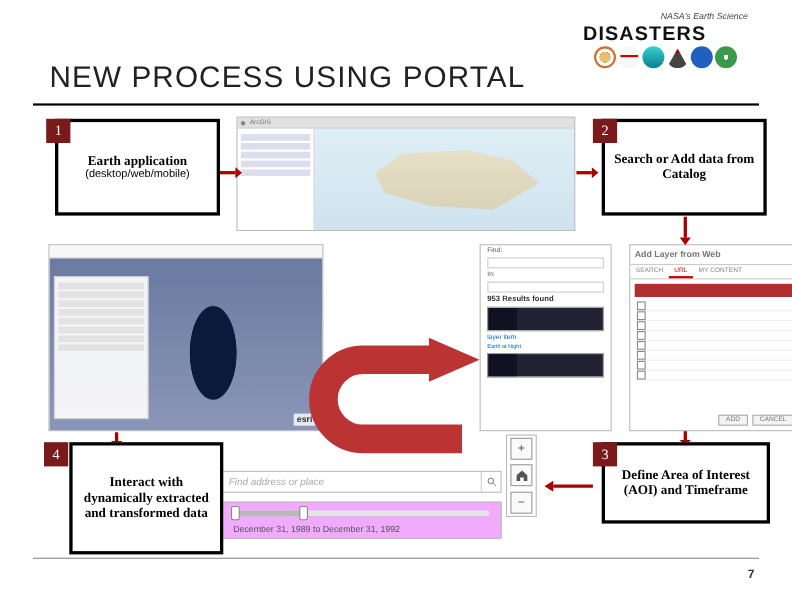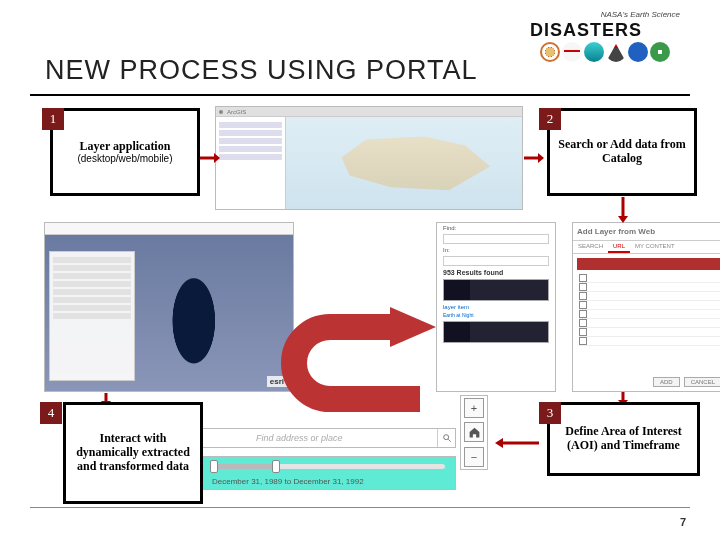--- a/index.html
+++ b/index.html
@@ -186,7 +186,7 @@
 
 <div id="badge1" class="step-badge">1</div>
 <div id="box1" class="step-box">
-  <div class="step-label">Layer application</div>
+  <div class="step-label">Earth application</div>
   <div class="step-sub">(desktop/web/mobile)</div>
 </div>
 

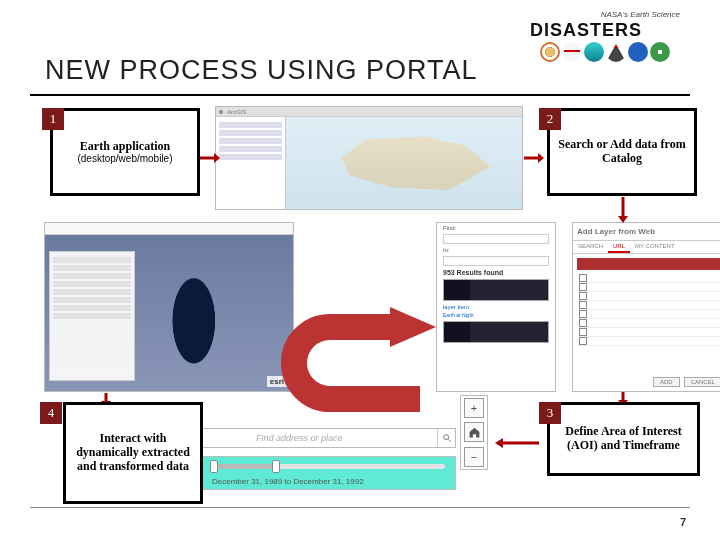--- a/index.html
+++ b/index.html
@@ -146,7 +146,7 @@
   #zoom-shot .zbtn { width:20px; height:20px; border:1px solid #999; display:flex; align-items:center; justify-content:center; font-size:11px; color:#555; background:#fafafa; }
   #zoom-shot .home svg { width:13px; height:13px; fill:#555; }
 
-  #find-shot { top: 428px; left: 201px; width: 255px; height: 20px; background:#fff; display:flex; align-items:center; border:1px solid #bbb;padding-left:48px; }
+  #find-shot { top: 428px; left: 201px; width: 255px; height: 20px; background:#fff; display:flex; align-items:center; border:1px solid #bbb; }
   #find-shot .fin { flex:1; font-size:9px; color:#aaa; padding:0 6px; font-style:italic; }
   #find-shot .mag { width:18px; height:18px; border-left:1px solid #ccc; display:flex; align-items:center; justify-content:center; }
   #find-shot .mag svg { width:10px; height:10px; stroke:#666; fill:none; stroke-width:2; }

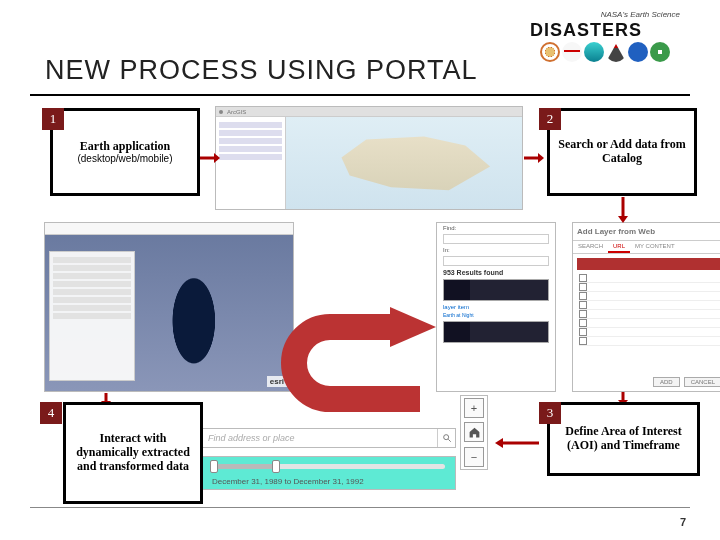--- a/index.html
+++ b/index.html
@@ -151,7 +151,7 @@
   #find-shot .mag { width:18px; height:18px; border-left:1px solid #ccc; display:flex; align-items:center; justify-content:center; }
   #find-shot .mag svg { width:10px; height:10px; stroke:#666; fill:none; stroke-width:2; }
 
-  #time-shot { top: 456px; left: 201px; width: 255px; height: 34px; background:#5eead4; border:1px solid #bbb; }
+  #time-shot { top: 456px; left: 201px; width: 255px; height: 34px; background:#f0abfc; border:1px solid #bbb; }
   #time-shot .track { position:absolute; left:10px; right:10px; top:7px; height:5px; background:#e4e4e4; border-radius:3px; }
   #time-shot .fill  { position:absolute; left:10px; width:65px; top:7px; height:5px; background:#b9b9b9; border-radius:3px; }
   #time-shot .hndl  { position:absolute; top:3px; width:8px; height:13px; background:#fff; border:1px solid #888; border-radius:2px; }

